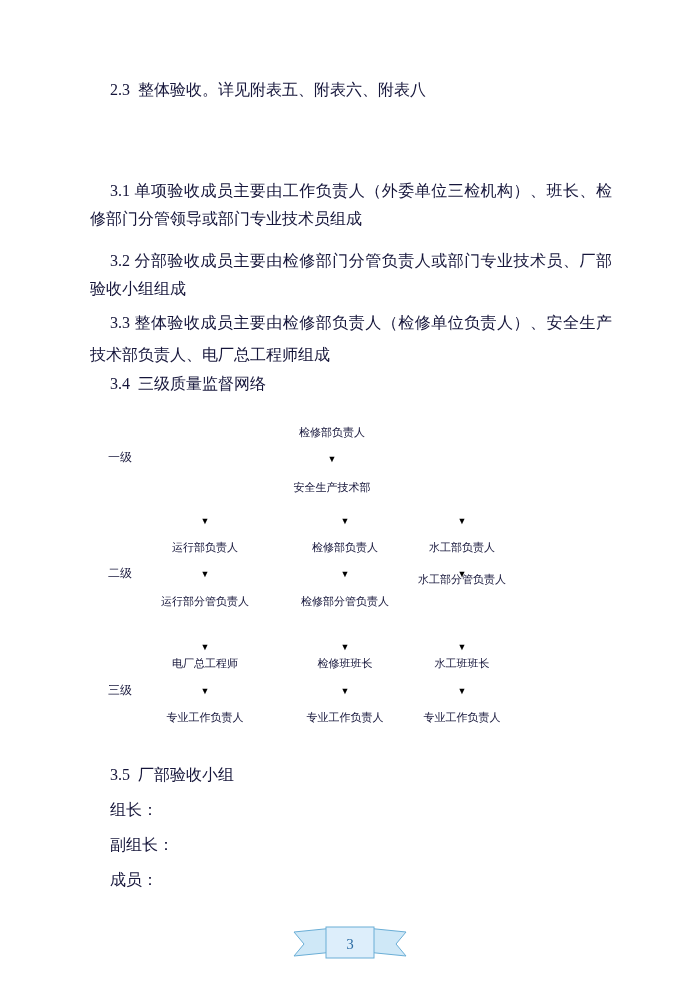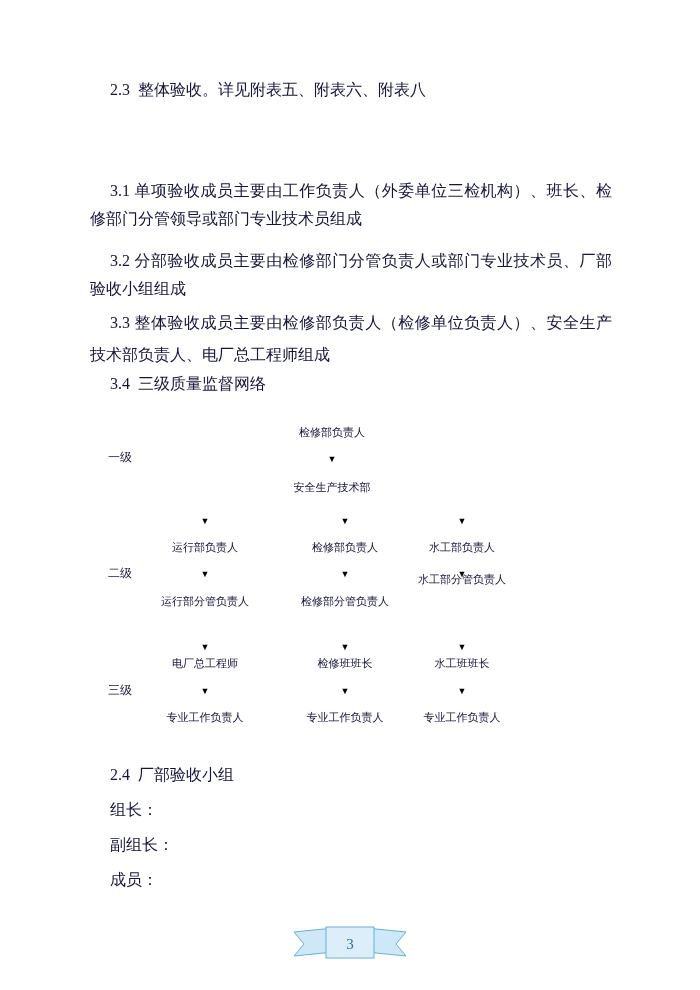--- a/index.html
+++ b/index.html
@@ -126,7 +126,7 @@
 
   </div>
 
-  <div class="line" style="top:765px">2.4  厂部验收小组</div>
+  <div class="line" style="top:765px">3.5  厂部验收小组</div>
   <div class="line" style="top:800px; left:90px; text-indent:20px">组长：</div>
   <div class="line" style="top:835px; left:90px; text-indent:20px">副组长：</div>
   <div class="line" style="top:870px; left:90px; text-indent:20px">成员：</div>

